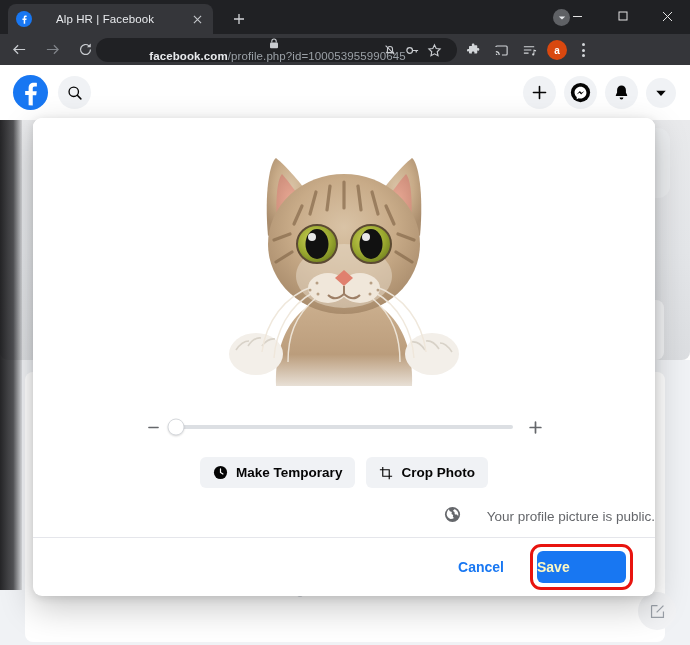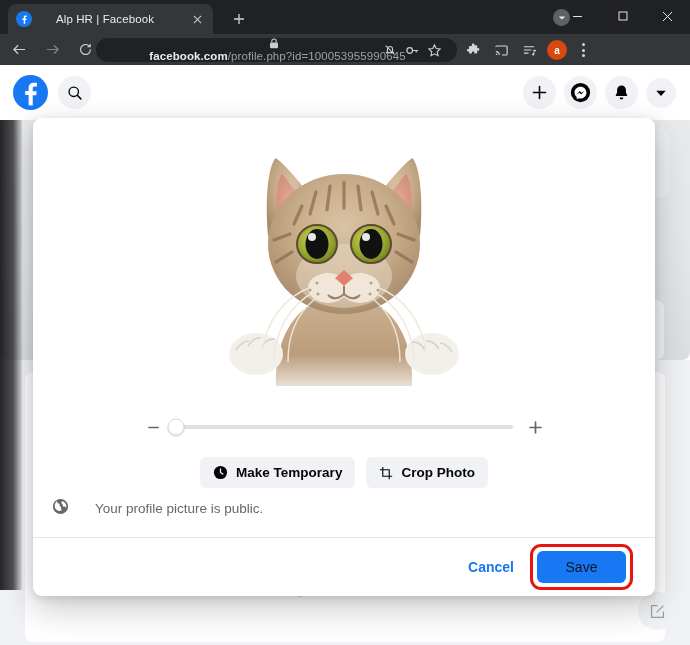--- a/index.html
+++ b/index.html
@@ -255,7 +255,8 @@
 
   .privacy-row {
     display: flex; align-items: center; gap: 26px;
-    margin: 10px 0 0 19px;
+    margin: 18px 0 0 19px;
+    justify-content: flex-end;
   }
   .privacy-text { font-size: 13.5px; color: #65676b; }
 

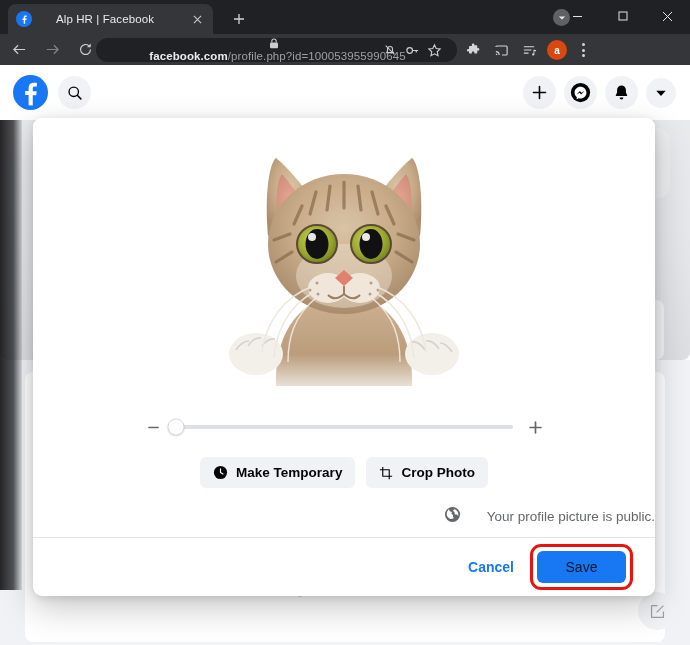--- a/index.html
+++ b/index.html
@@ -265,7 +265,7 @@
     width: 100%; height: 59px;
     border-top: 1px solid #e5e6eb;
     display: flex; align-items: center; justify-content: flex-end;
-    padding-right: 22px; gap: 2px;
+    padding-right: 22px; gap: 12px;
   }
   .cancel-btn {
     height: 34px; padding: 0 14px;

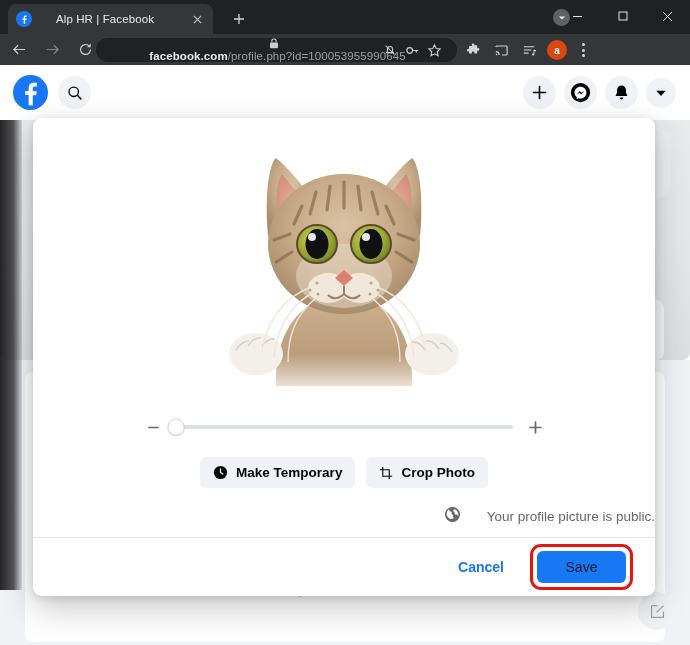--- a/index.html
+++ b/index.html
@@ -282,8 +282,8 @@
   .save-btn {
     width: 89px; height: 32px;
     background: #1877f2; border-radius: 6px;
-    display: flex; align-items: center; justify-content: center;
-    font-size: 14px; font-weight: 400; color: #0f172a;
+    display: flex; align-items: center; justify-content: flex-start;
+    font-size: 14px; font-weight: 700; color: #fef9c3;
   }
 </style>
 </head>

